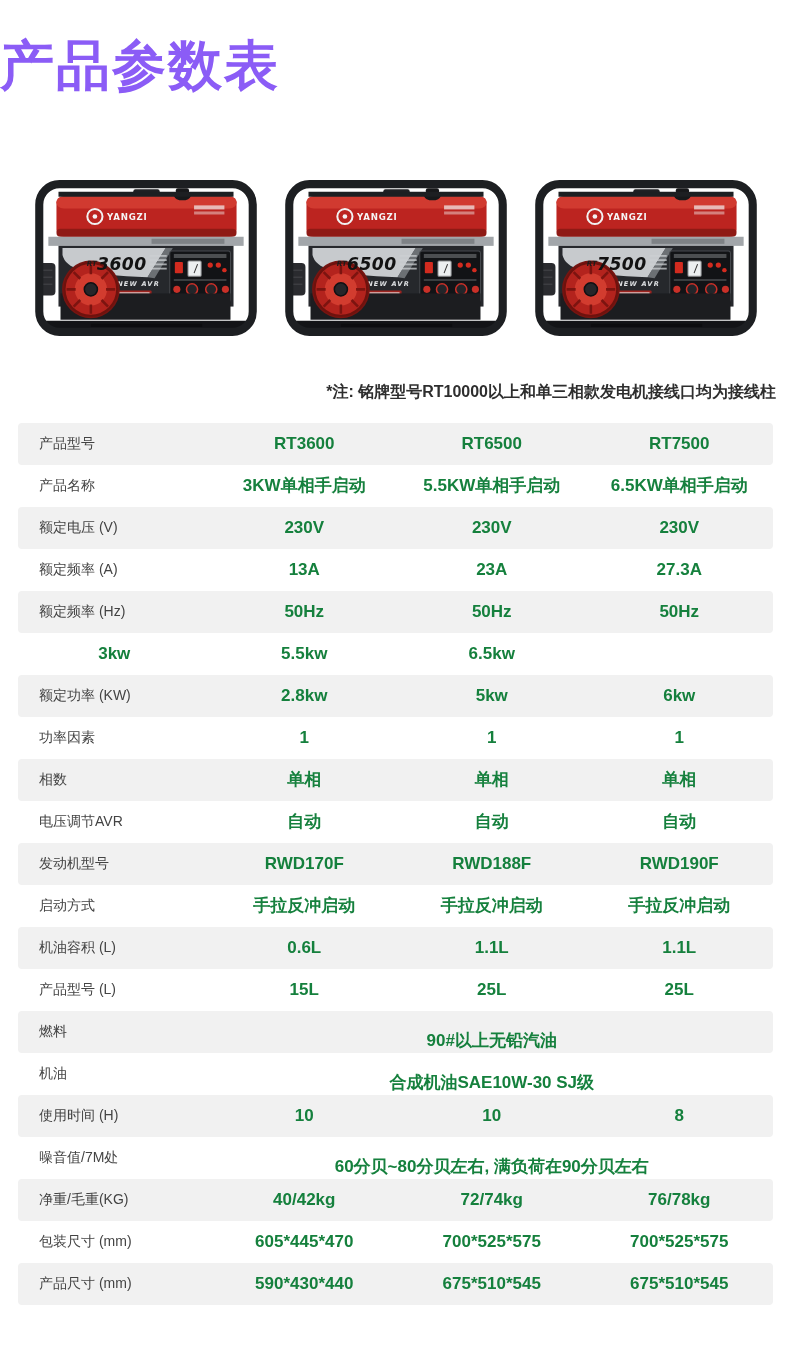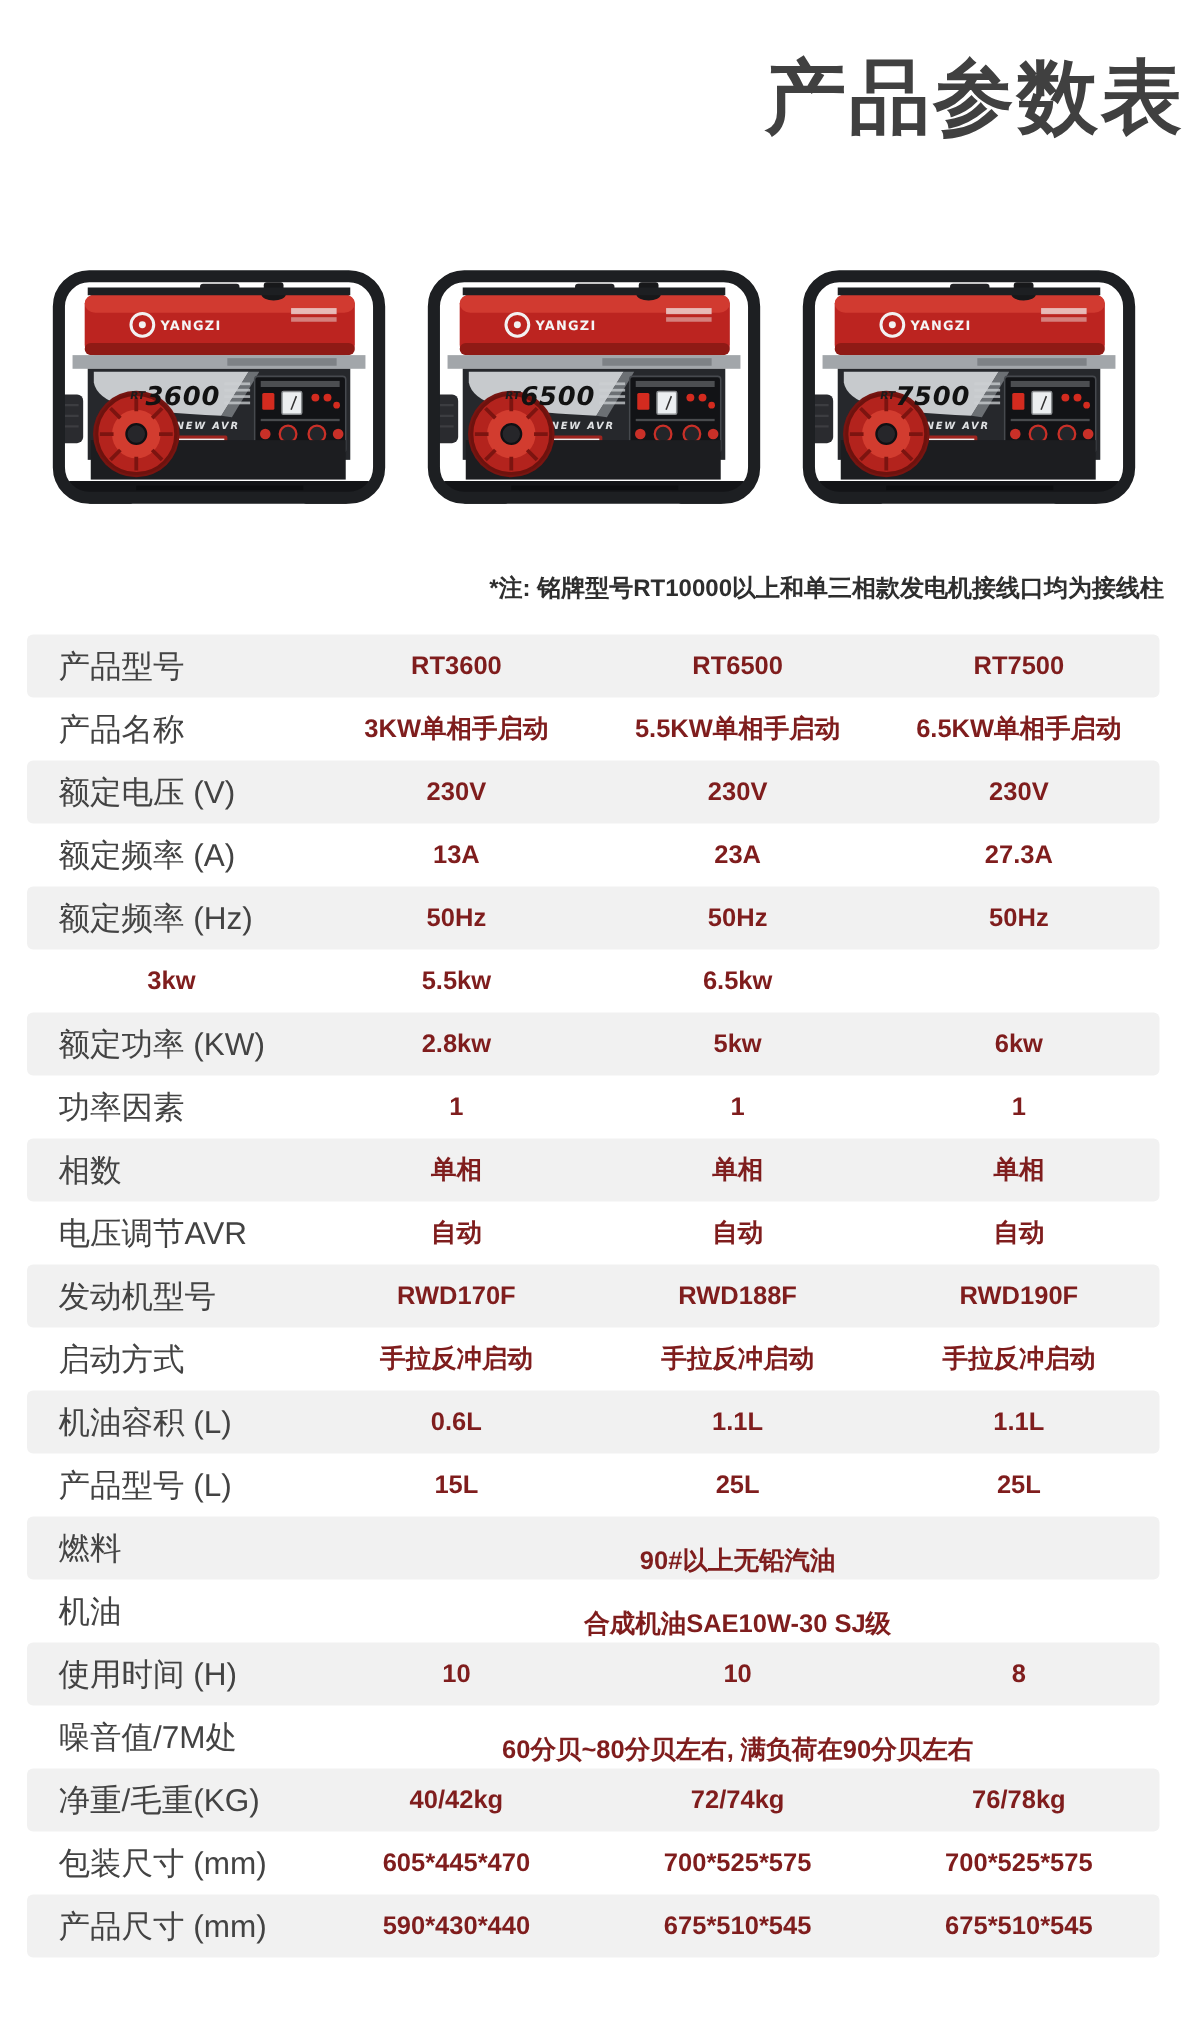--- a/index.html
+++ b/index.html
@@ -14,12 +14,12 @@
   }
   .page-title {
     margin: 34px 0 0;
-    text-align: right;
+    text-align: left;
     font-size: 54px;
     line-height: 1.18;
     font-weight: 900;
     letter-spacing: 2px;
-    color: #404040;
+    color: #8b5cf6;
   }
   .generators {
     margin: 74px 30px 0 32px;

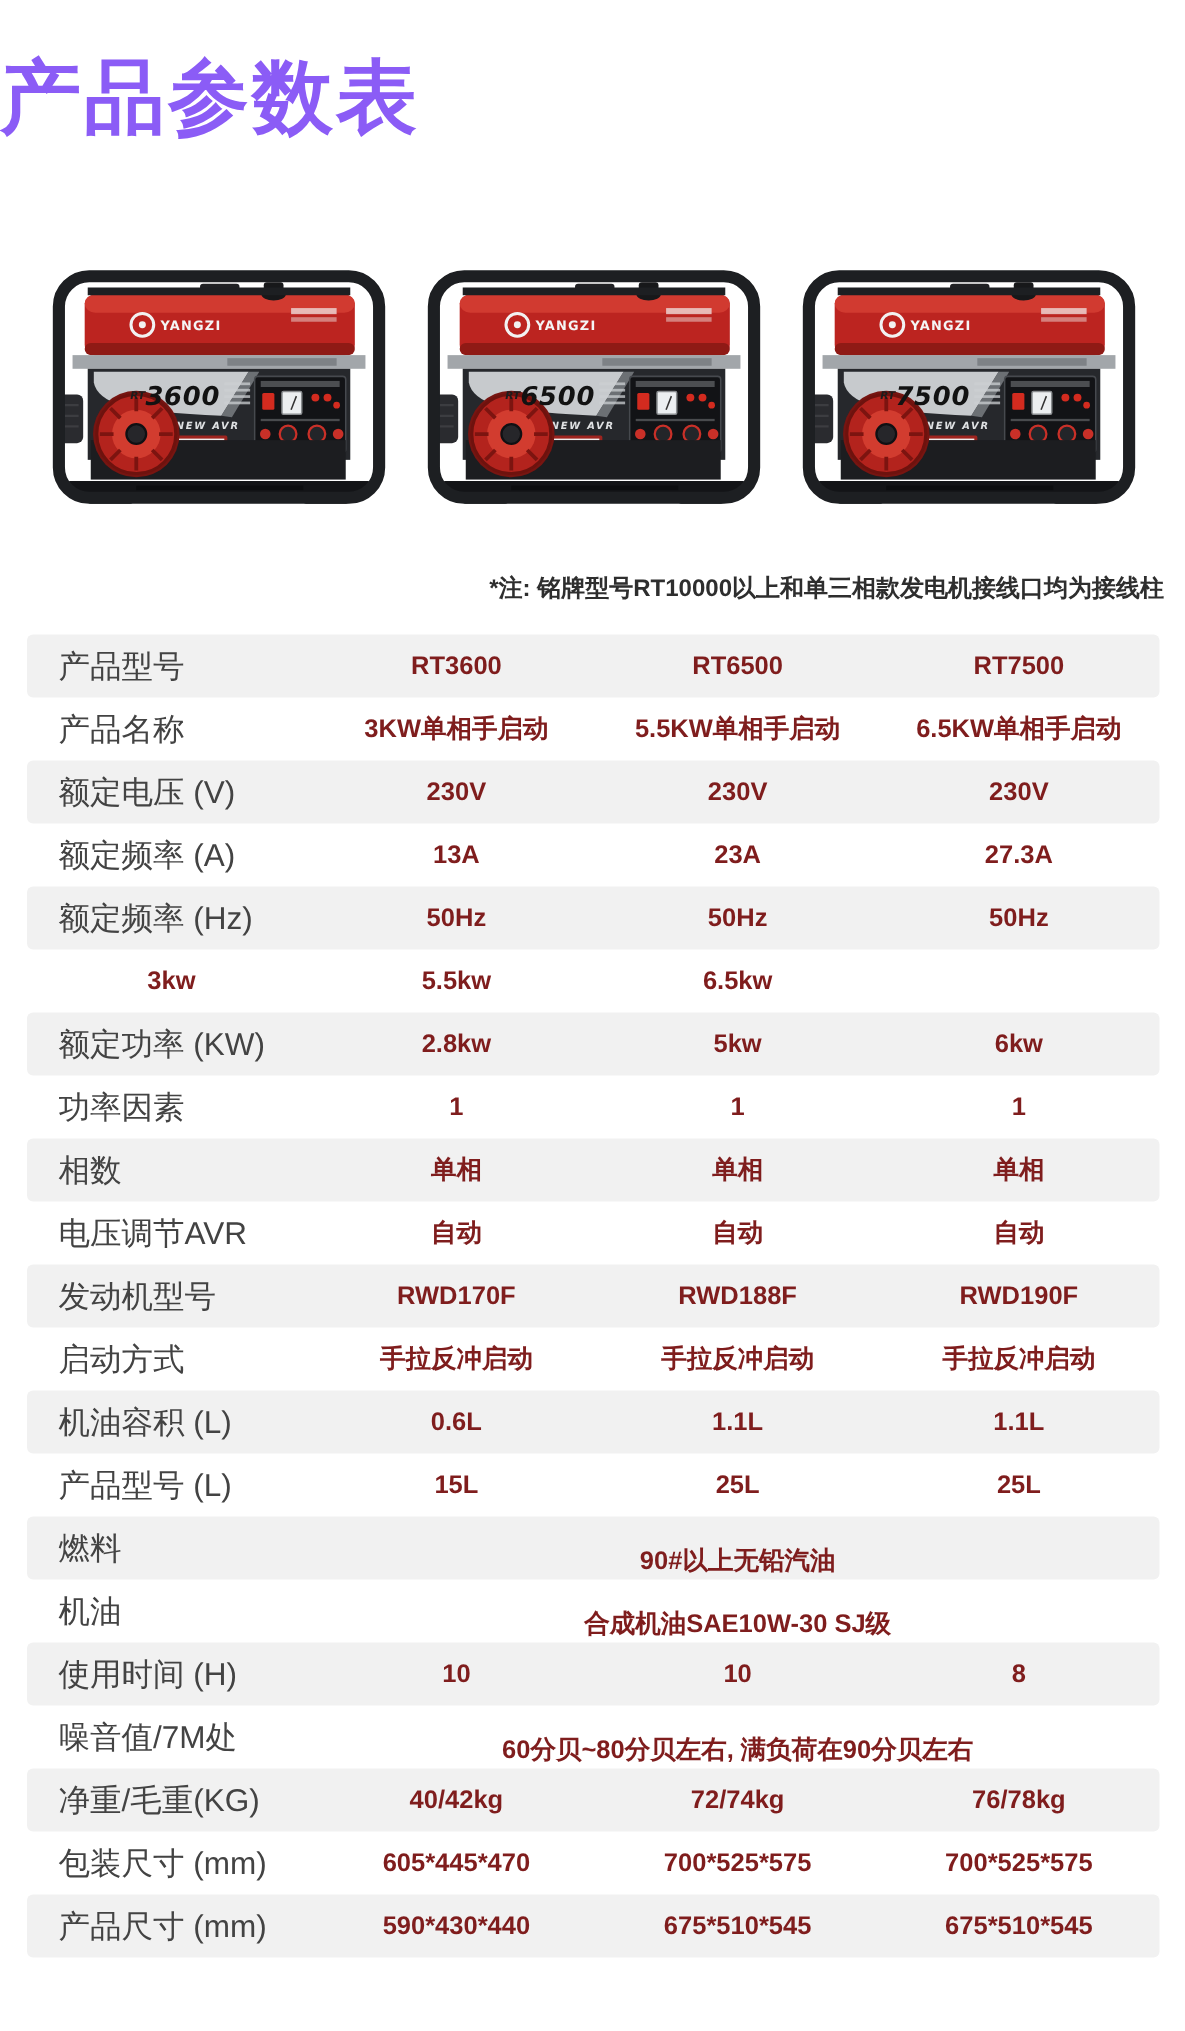--- a/index.html
+++ b/index.html
@@ -65,7 +65,7 @@
   .t-row:nth-child(odd) { background: #f1f1f1; border-radius: 4px; }
   .t-label {
     padding-left: 21px;
-    font-size: 21px;
+    font-size: 14px;
     color: #434343;
     white-space: nowrap;
   }

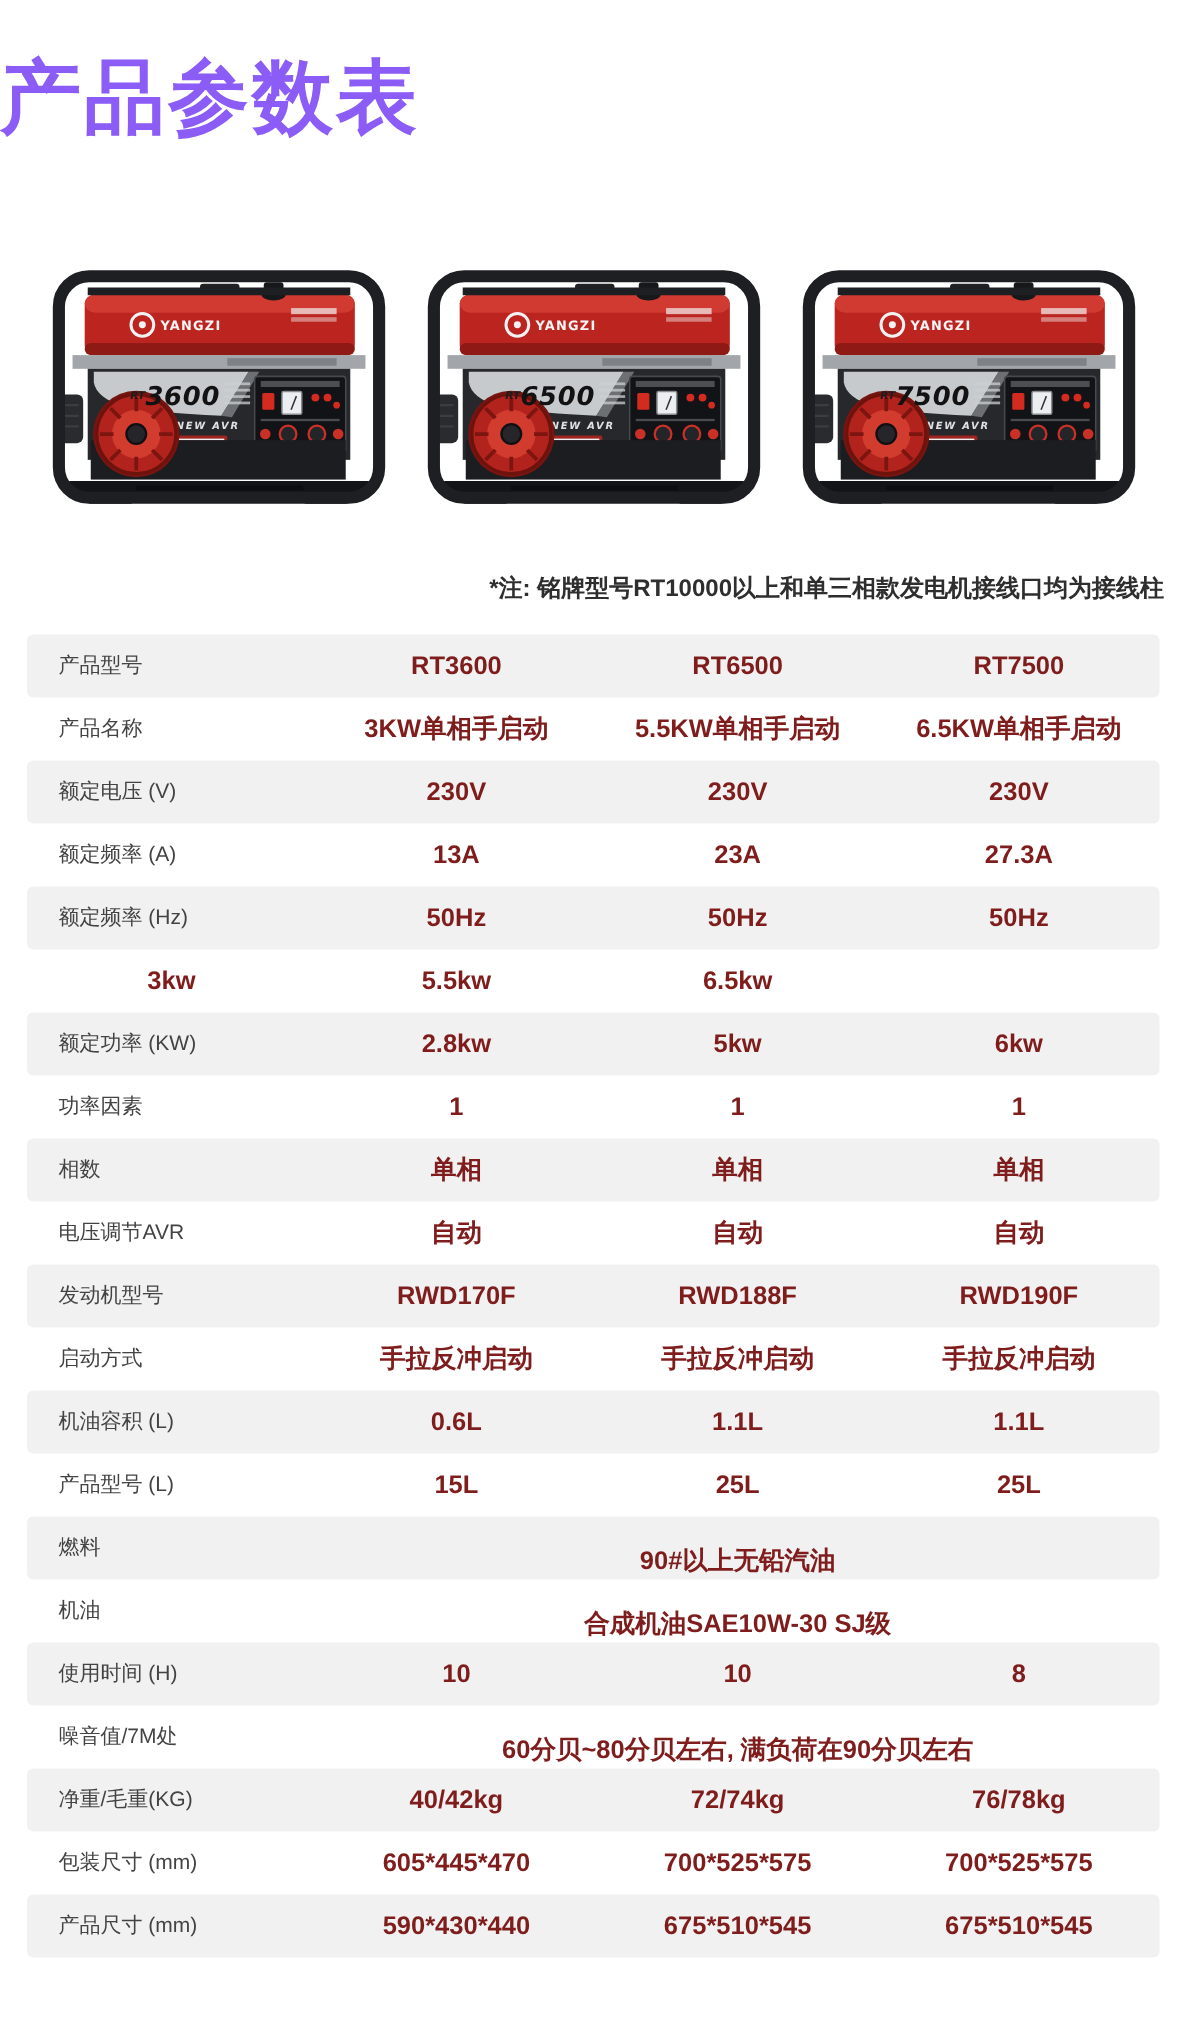--- a/index.html
+++ b/index.html
@@ -73,7 +73,7 @@
     text-align: center;
     font-size: 17px;
     font-weight: bold;
-    color: #7f1d1d;
+    color: #15803d;
     white-space: nowrap;
   }
   .t-span { grid-column: 2 / 5; margin-top: 17px; }

